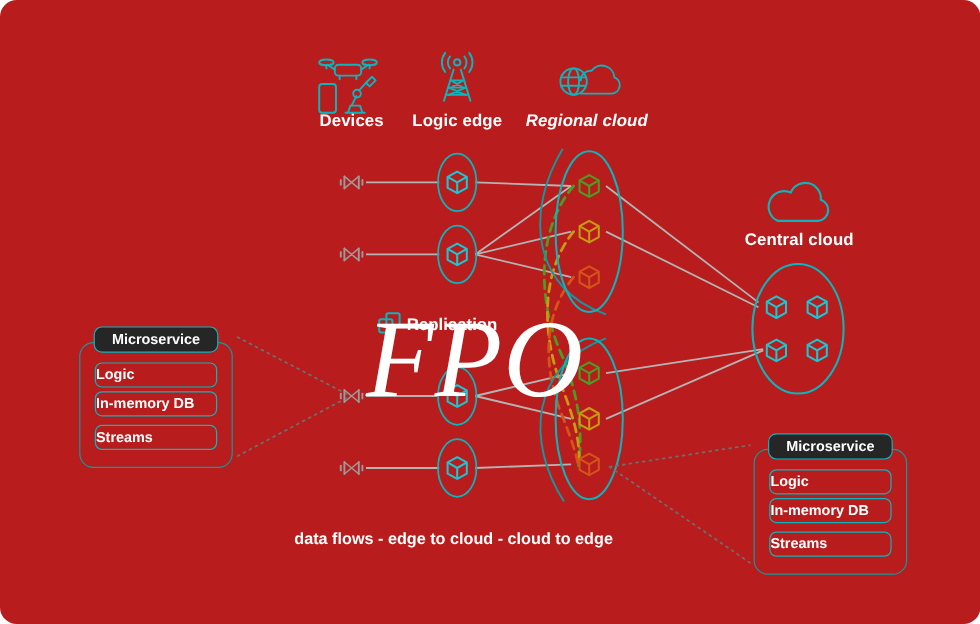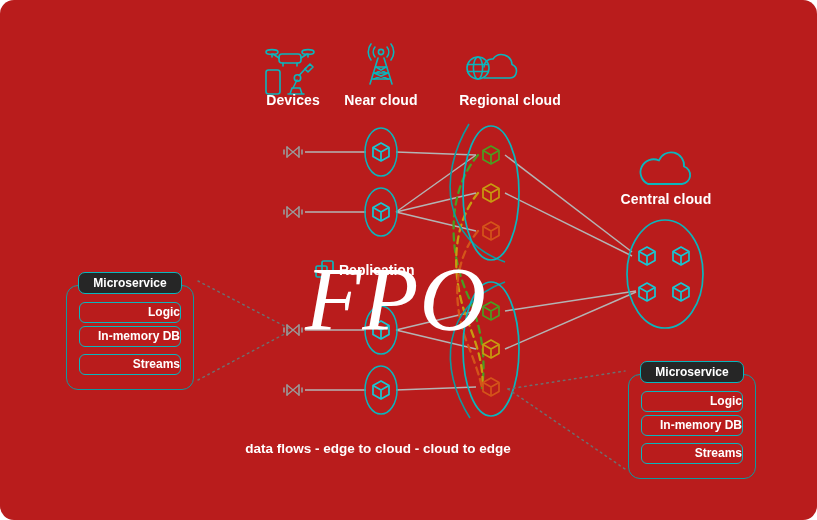--- a/index.html
+++ b/index.html
@@ -297,7 +297,7 @@
 
   <div class="lbl center" style="left:293px; top:92px;">Devices</div>
 
-  <div class="lbl center" style="left:381px; top:92px;">Near cloud</div>
+  <div class="lbl center" style="left:381px; top:92px;">Logic edge</div>
 
   <div class="lbl center" style="left:510px; top:92px;">Regional cloud</div>
 

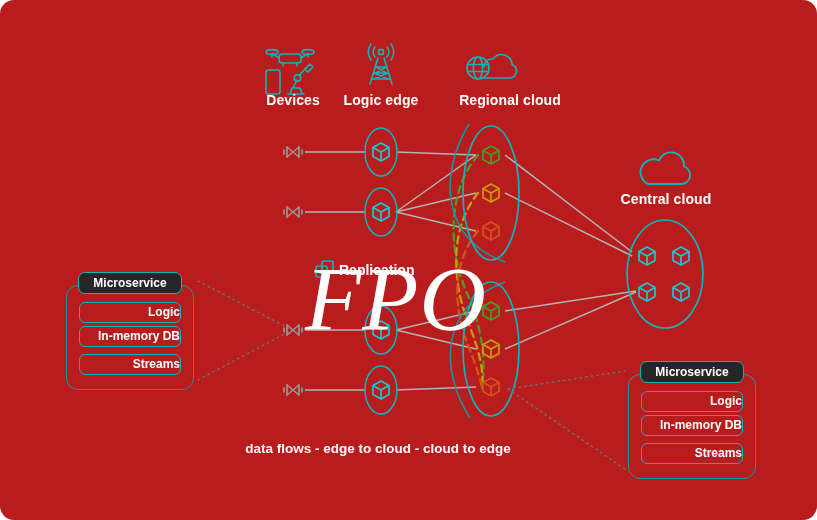--- a/index.html
+++ b/index.html
@@ -299,7 +299,7 @@
 
   <div class="lbl center" style="left:381px; top:92px;">Logic edge</div>
 
-  <div class="lbl center" style="left:510px; top:92px;">Regional cloud</div>
+  <div class="lbl center" style="left:489px; top:92px;font-style:italic;">Regional cloud</div>
 
   <div class="lbl center" style="left:666px; top:191px;">Central cloud</div>
 

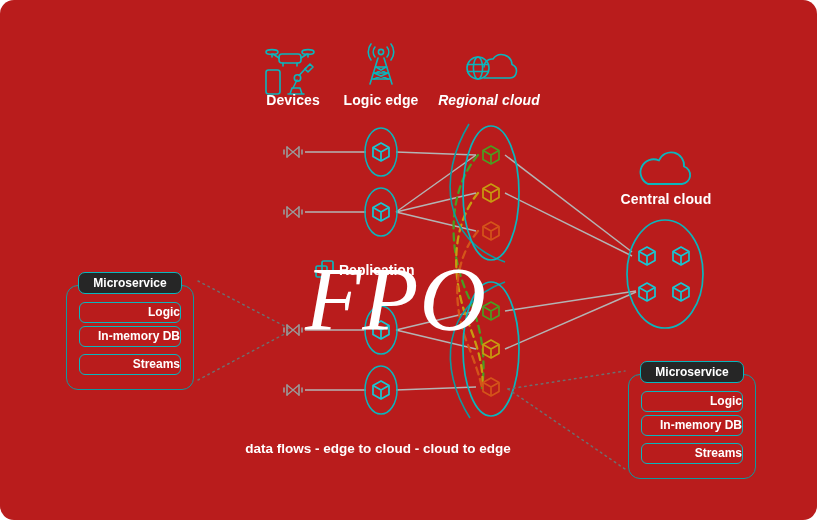--- a/index.html
+++ b/index.html
@@ -89,7 +89,7 @@
     font-family: "Liberation Sans", sans-serif;
     font-size: 12px;
     font-weight: 700;
-    text-align: right;
+    text-align: left;
     line-height: 19px;
     height: 21px;
   }

